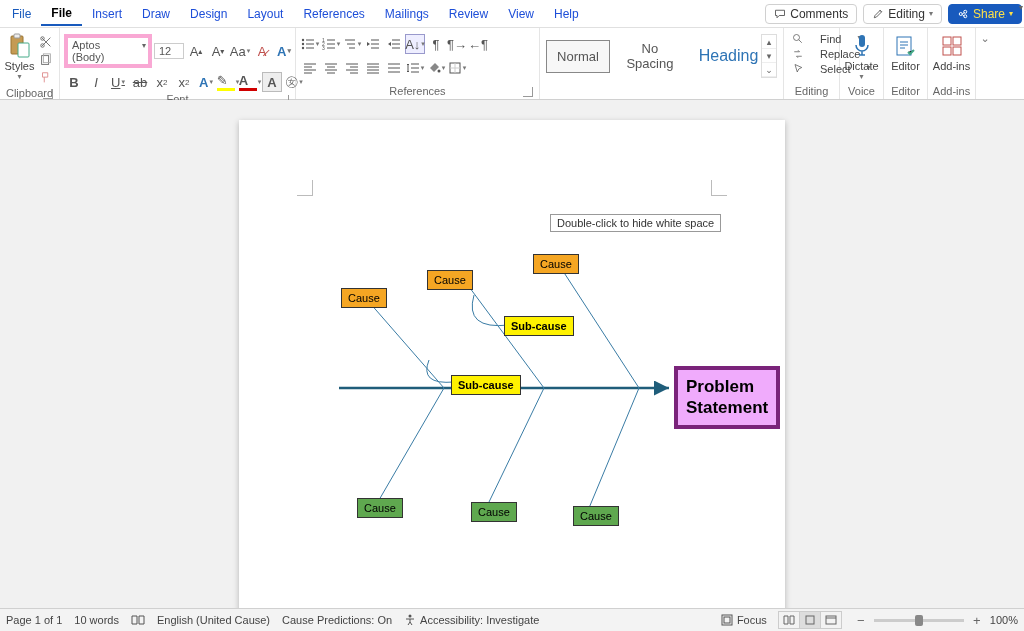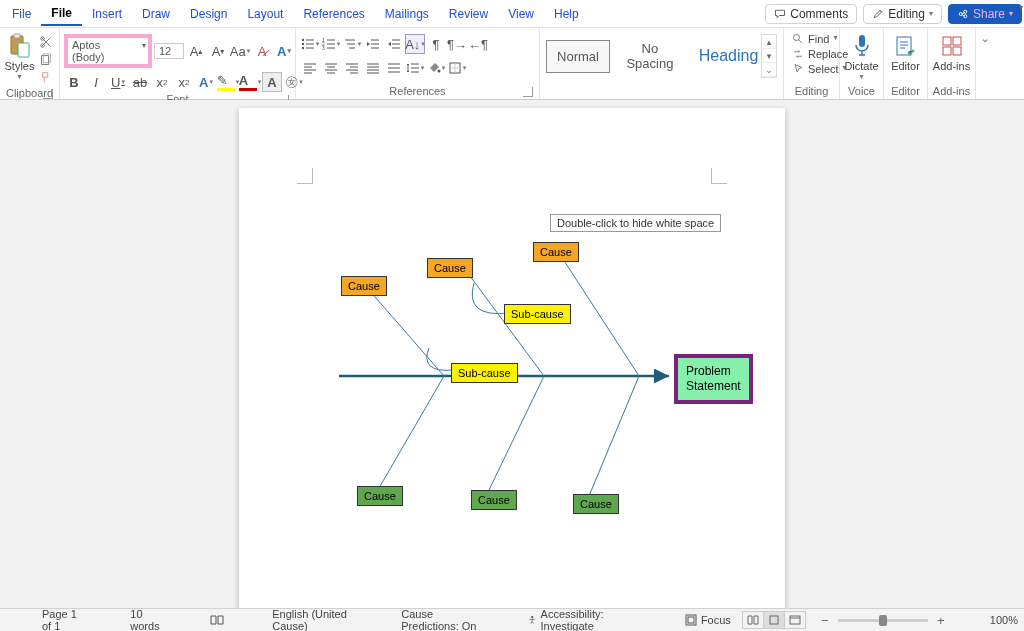--- a/index.html
+++ b/index.html
@@ -12,7 +12,7 @@
 .tab.active { color: #000; border-bottom: 2px solid #185abd; font-weight: 600; }
 .tabs .spacer { flex: 1; }
 .right-btn { display: flex; align-items: center; gap: 4px; border: 1px solid #d0d0d0; padding: 2px 8px; border-radius: 4px; margin-left: 6px; font-size: 12px; color: #333; cursor: pointer; background:#fff; }
-.right-btn.share { background: #185abd; color: #f0abfc; border-color:#185abd; }
+.right-btn.share { background: #185abd; color: #fde047; border-color:#185abd; }
 .right-btn svg { width: 12px; height: 12px; }
 
 

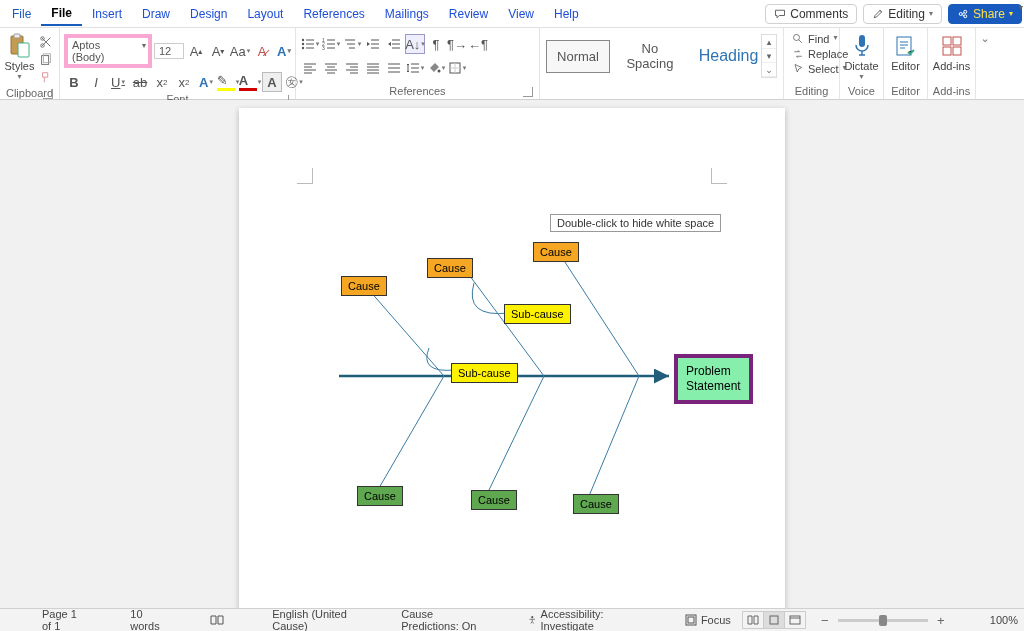--- a/index.html
+++ b/index.html
@@ -49,7 +49,7 @@
 .gallery-nav div { width:14px; height:14px; font-size:9px; text-align:center; line-height:14px; color:#666; border-bottom:1px solid #eee; cursor:pointer;}
 
 .editcol { display:flex; flex-direction:column; gap:1px; padding-top:2px; font-size:11px; }
-.editcol .eitem { display:flex; align-items:flex-start; gap:4px; padding:1px 4px; cursor:pointer; color:#444; }
+.editcol .eitem { display:flex; align-items:flex-start; gap:16px; padding:1px 4px; cursor:pointer; color:#444; }
 .editcol .eitem svg { width:12px; height:12px; }
 
 .collapse { width:18px; display:flex; align-items:flex-start; justify-content:center; padding-top:4px; color:#777; cursor:pointer; }

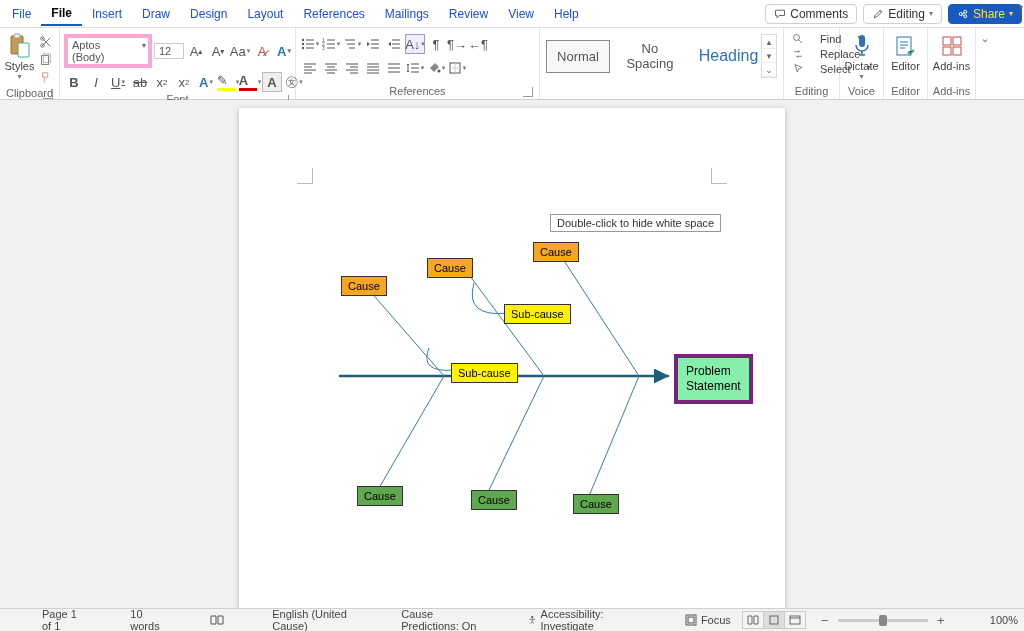--- a/index.html
+++ b/index.html
@@ -55,7 +55,7 @@
 .collapse { width:18px; display:flex; align-items:flex-start; justify-content:center; padding-top:4px; color:#777; cursor:pointer; }
 
 
-.docwrap { flex:1; background:#f1f1f1; overflow:hidden; position:relative; display:flex; justify-content:center; padding-top:8px; }
+.docwrap { flex:1; background:#f1f1f1; overflow:hidden; position:relative; display:flex; justify-content:center; padding-top:20px; }
 .page { width:546px; height:720px; background:#fff; box-shadow:0 2px 6px rgba(0,0,0,.25); position:relative; }
 .margin-mark { position:absolute; width:16px; height:16px; }
 .margin-mark.tl { left:58px; top:60px; border-right:1px solid #bbb; border-bottom:1px solid #bbb; }

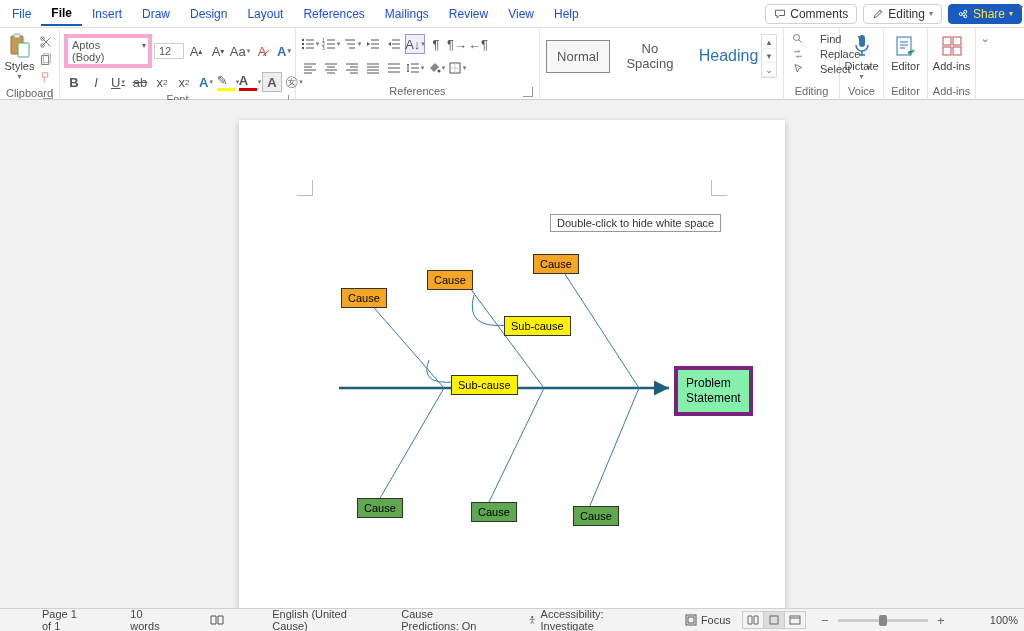--- a/index.html
+++ b/index.html
@@ -67,7 +67,7 @@
 .diagram { position:absolute; left:40px; top:120px; width:480px; height:320px; }
 .box { position:absolute; border:1px solid #333; font-size:11px; padding:3px 6px; white-space:nowrap; }
 .box.orange { background:#f5a623; }
-.box.yellow { background:#fff200; }
+.box.yellow { background:#fff200;font-weight:bold; }
 .box.green  { background:#5fa84f; }
 .box.problem { background:#86efac; border:4px solid #7a237a; padding:6px 8px; font-size:12px; line-height:1.25; }
 

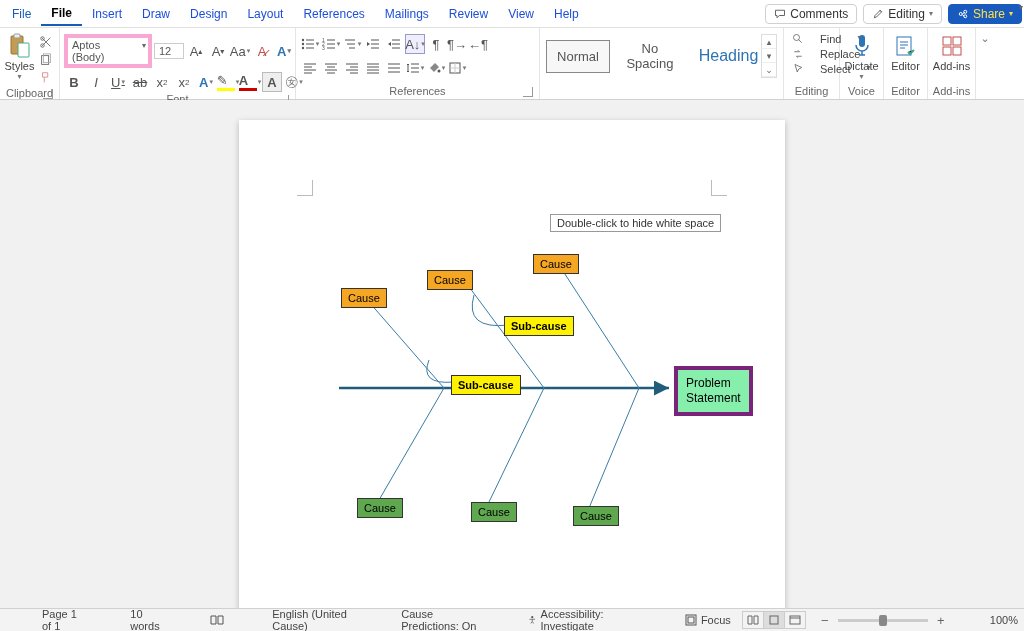--- a/index.html
+++ b/index.html
@@ -69,7 +69,7 @@
 .box.orange { background:#f5a623; }
 .box.yellow { background:#fff200;font-weight:bold; }
 .box.green  { background:#5fa84f; }
-.box.problem { background:#86efac; border:4px solid #7a237a; padding:6px 8px; font-size:12px; line-height:1.25; }
+.box.problem { background:#f0abfc; border:4px solid #7a237a; padding:6px 8px; font-size:17px; line-height:1.25;font-weight:bold; }
 
 
 .status { height:23px; background:#f3f3f3; border-top:1px solid #d0d0d0; display:flex; align-items:center; font-size:11px; color:#444; padding:0 6px; gap:12px; }

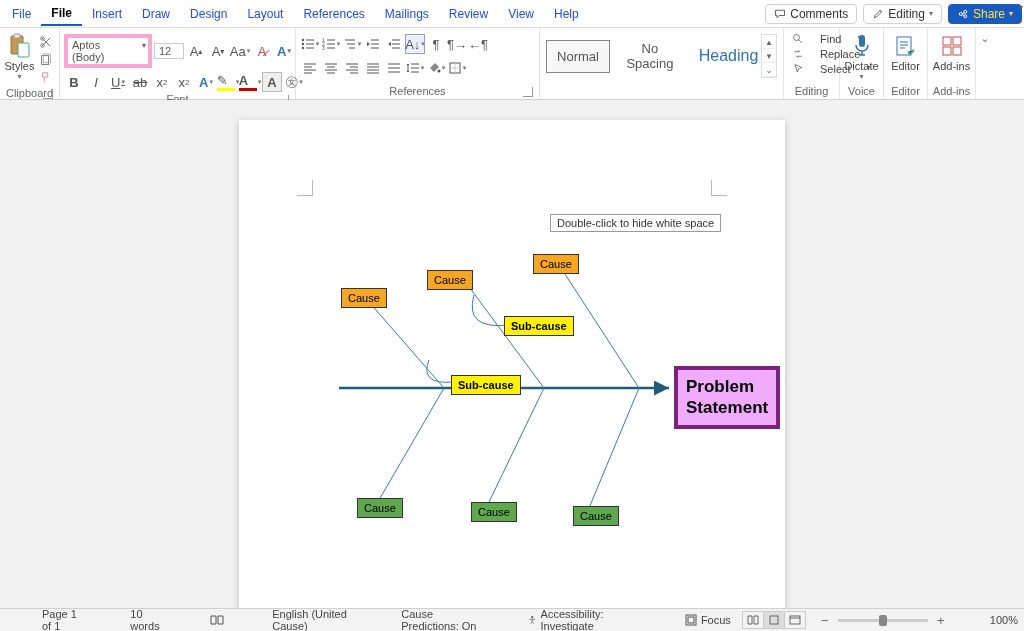--- a/index.html
+++ b/index.html
@@ -74,7 +74,7 @@
 
 .status { height:23px; background:#f3f3f3; border-top:1px solid #d0d0d0; display:flex; align-items:center; font-size:11px; color:#444; padding:0 6px; gap:12px; }
 .status .spacer { flex:1; }
-.status .sitem { display:flex; align-items:center; gap:4px; cursor:pointer;margin-left:36px; }
+.status .sitem { display:flex; align-items:center; gap:4px; cursor:pointer; }
 .viewbtns { display:flex; gap:0; }
 .viewbtns div { width:22px; height:18px; border:1px solid #ccc; margin-left:-1px; display:flex; align-items:center; justify-content:center; font-size:10px; color:#666; cursor:pointer; }
 .zoom { display:flex; align-items:center; gap:6px; }

